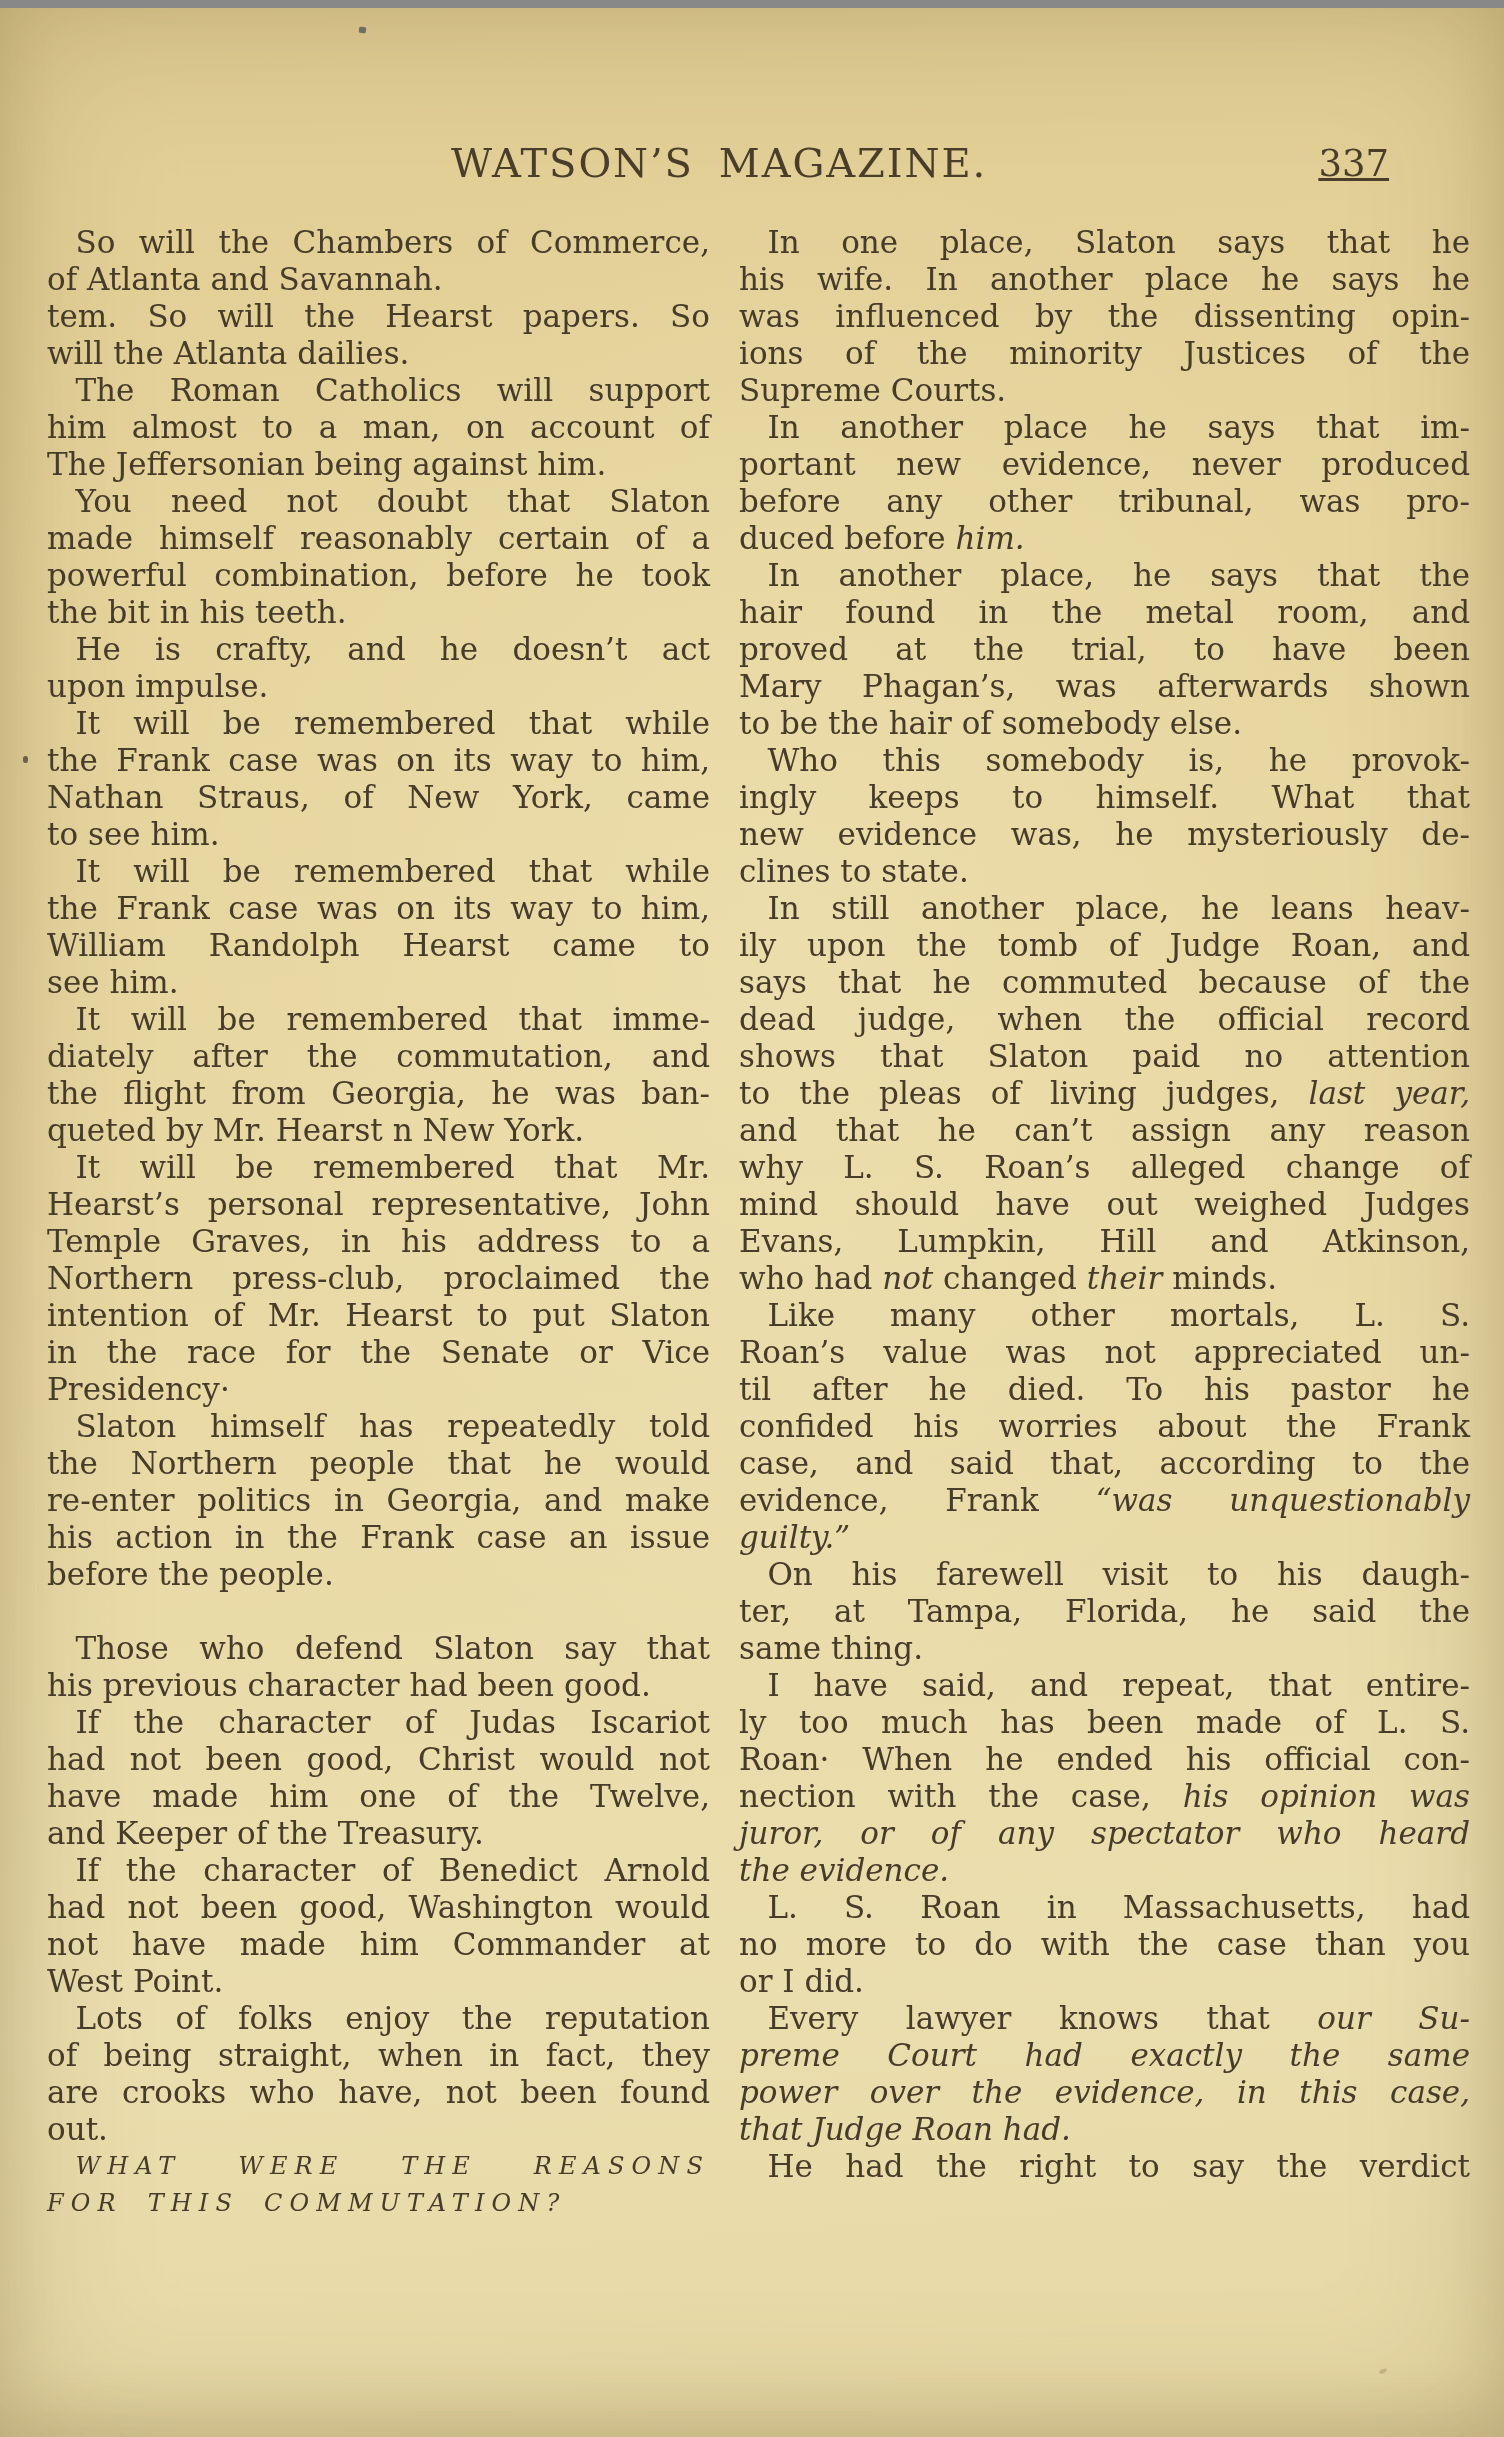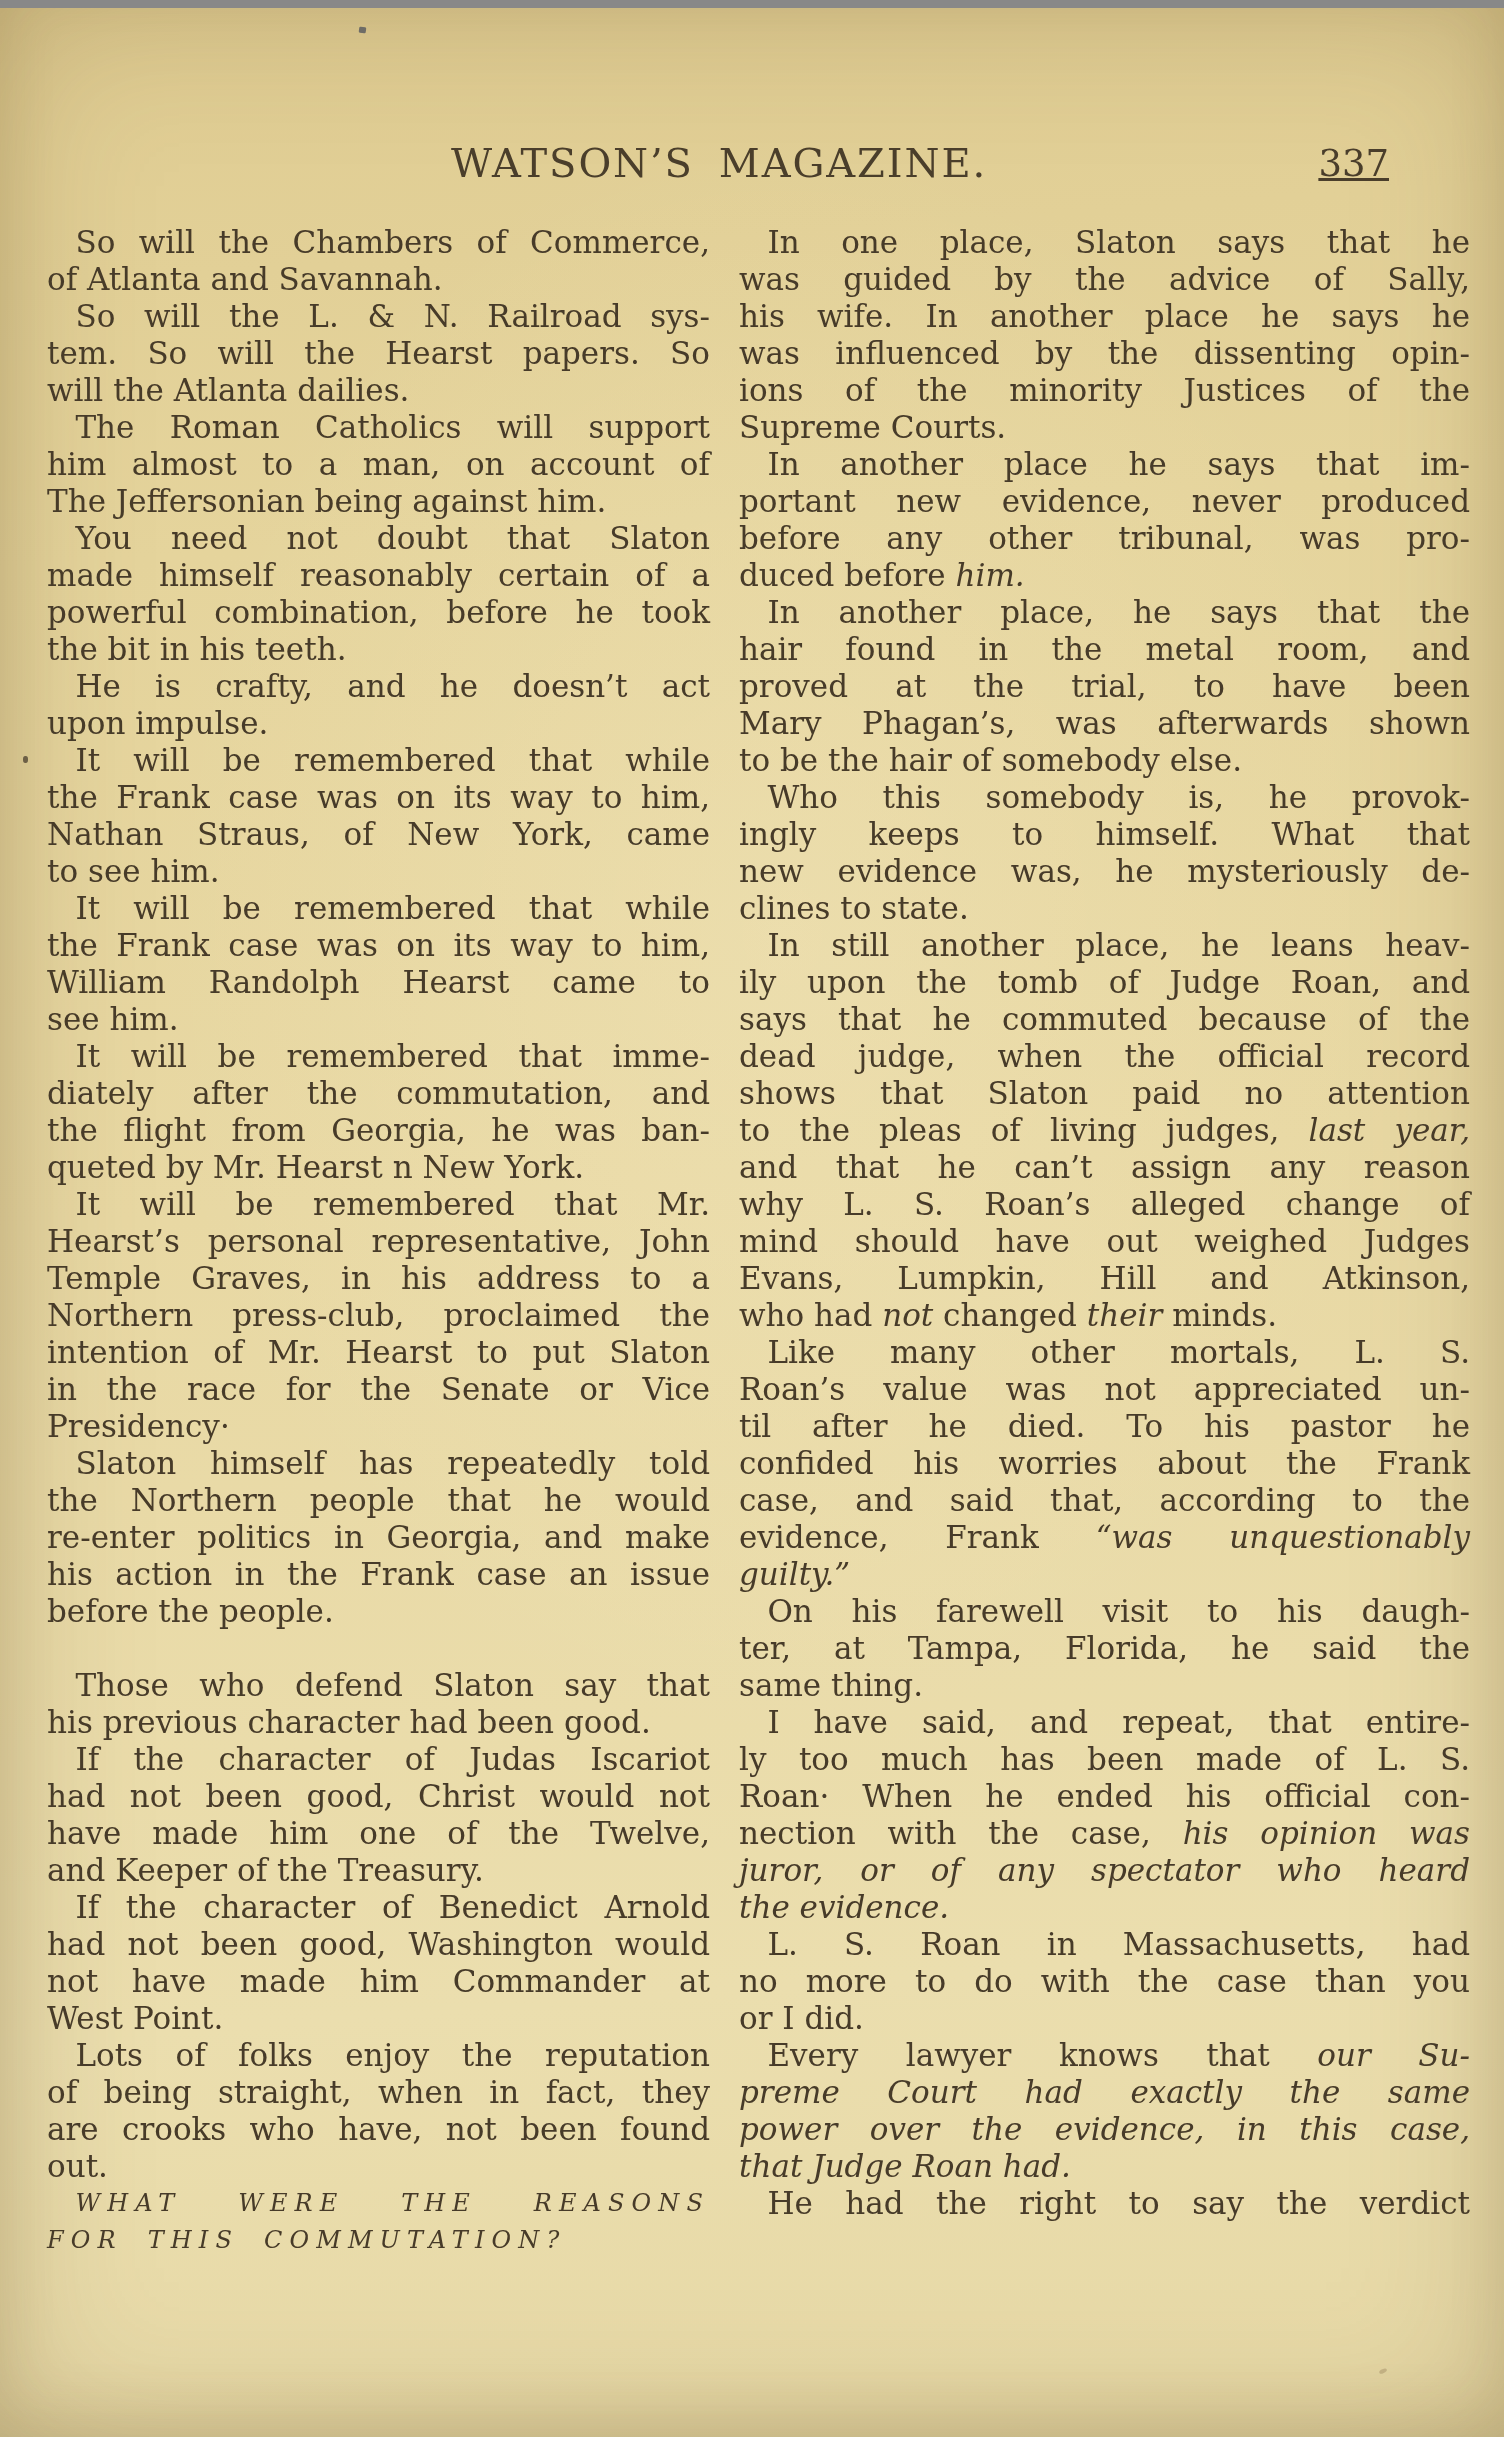--- a/index.html
+++ b/index.html
@@ -115,7 +115,6 @@
     </div>
   <div class="col right">
       <div class="line indent just"><span>In one place, Slaton says that he</span></div>
-      <div class="line just"><span>was guided by the advice of Sally,</span></div>
       <div class="line just"><span>his wife. In another place he says he</span></div>
       <div class="line just"><span>was influenced by the dissenting opin-</span></div>
       <div class="line just"><span>ions of the minority Justices of the</span></div>

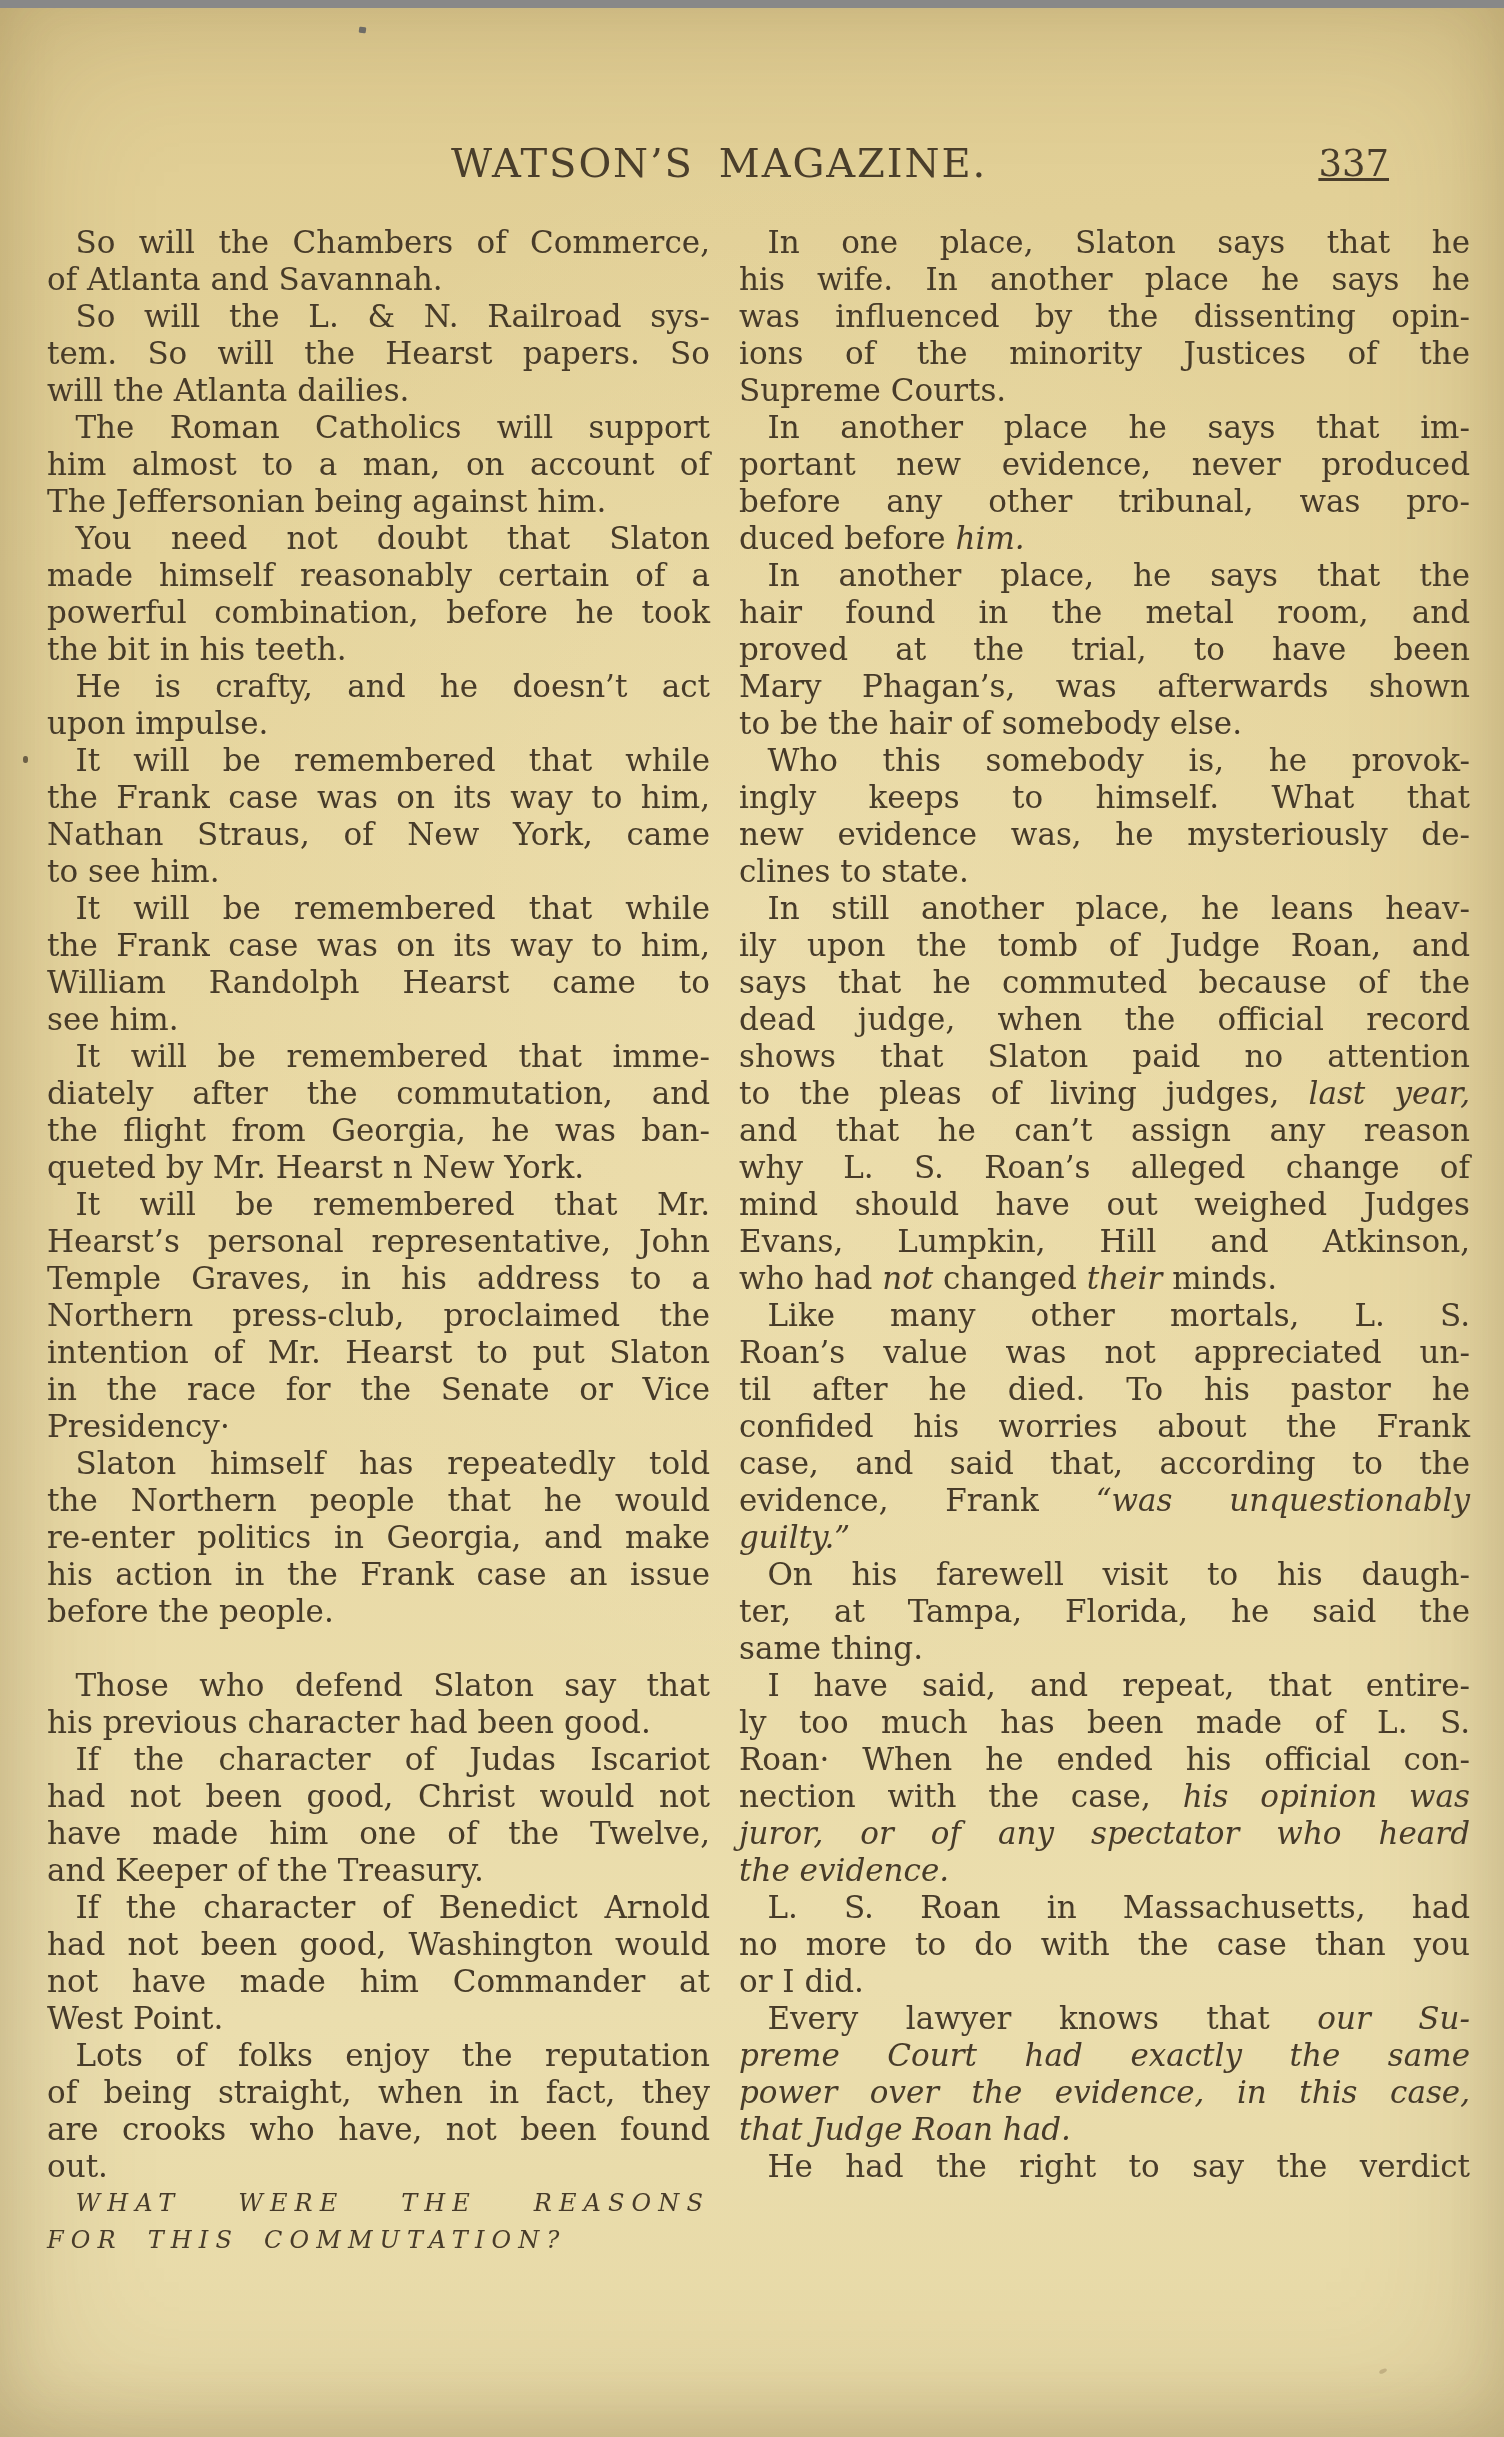--- a/index.html
+++ b/index.html
@@ -59,7 +59,6 @@
   <div class="col left">
       <div class="line indent just"><span>So will the Chambers of Commerce,</span></div>
       <div class="line"><span>of Atlanta and Savannah.</span></div>
-      <div class="line indent just"><span>So will the L. &amp; N. Railroad sys-</span></div>
       <div class="line just"><span>tem. So will the Hearst papers. So</span></div>
       <div class="line"><span>will the Atlanta dailies.</span></div>
       <div class="line indent just"><span>The Roman Catholics will support</span></div>

